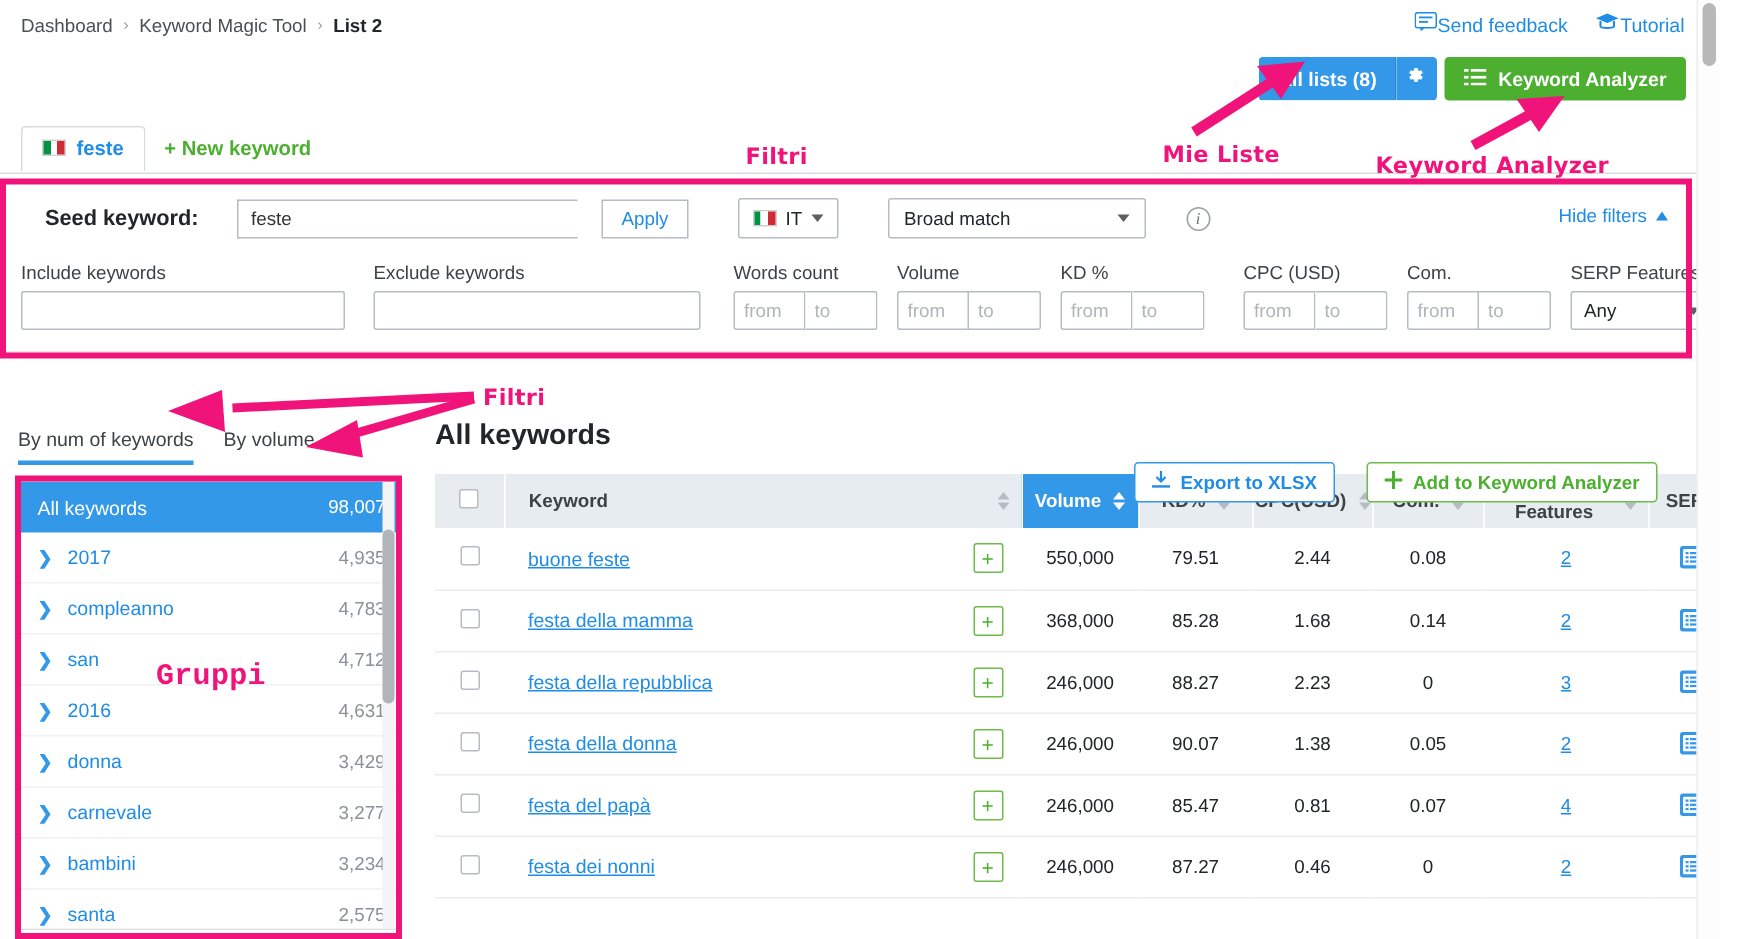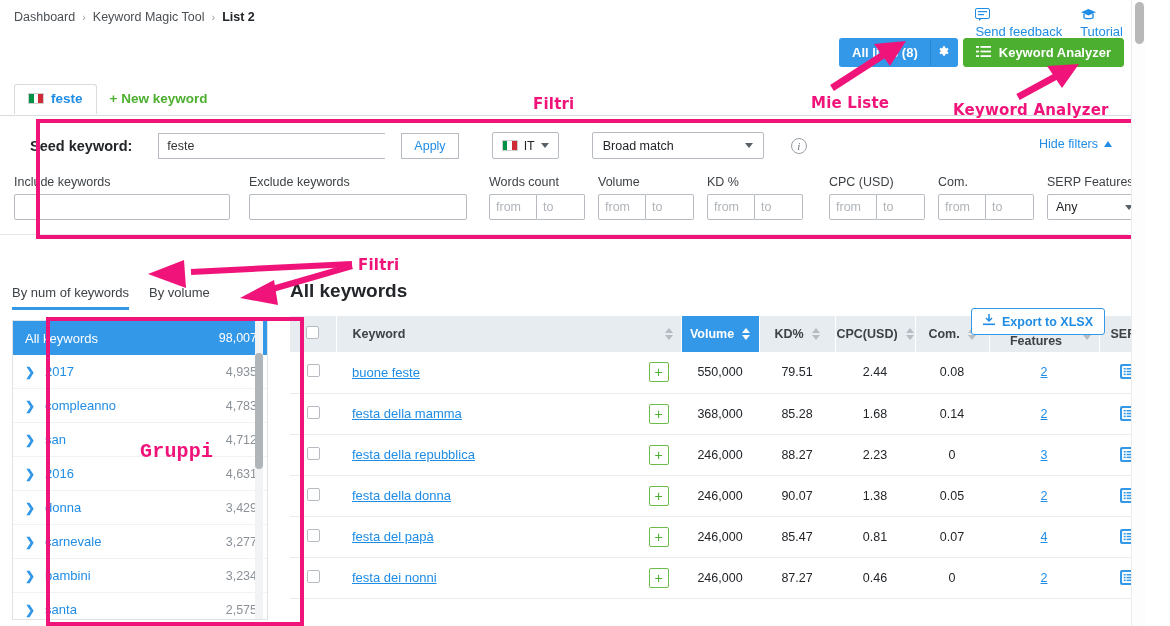--- a/index.html
+++ b/index.html
@@ -44,7 +44,7 @@
     display: flex; align-items: center; gap: 18px;
     font-size: 13px;
   }
-  .toplink { display: flex; align-items: flex-start; gap: 0; color: #1f8ce5; text-decoration: none; flex-direction: column; }
+  .toplink { display: flex; align-items: flex-end; gap: 0; color: #1f8ce5; text-decoration: none; }
   .toplink span.lbl { color: #1f8ce5; }
 
   

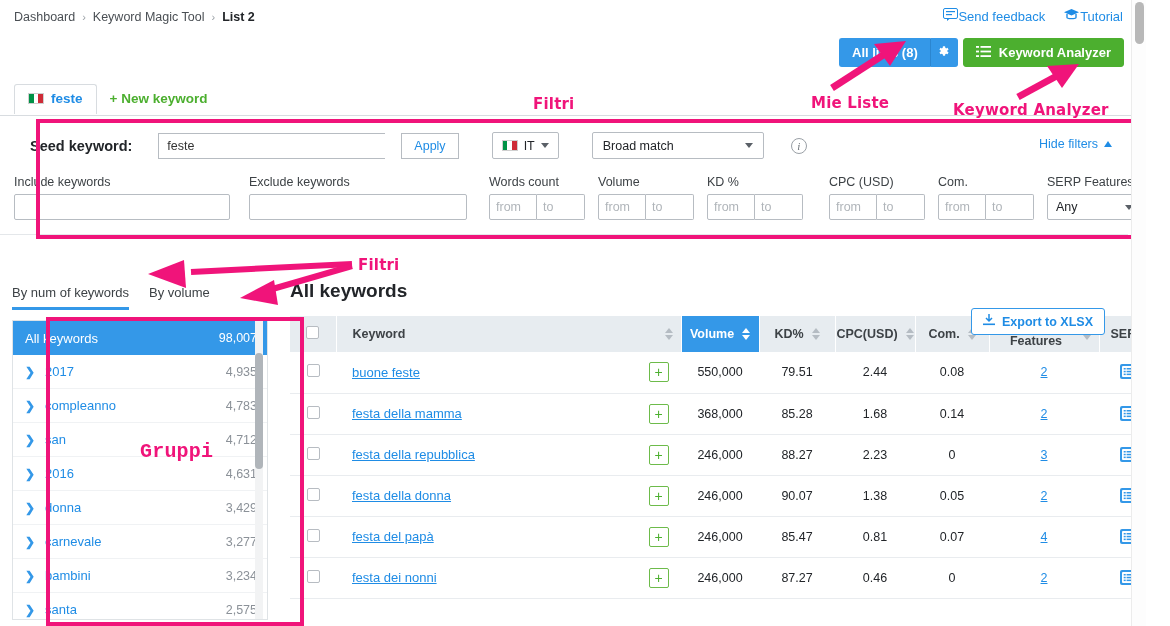--- a/index.html
+++ b/index.html
@@ -241,7 +241,7 @@
   .serp-ico svg { display: block; }
 
   
-  .anno { position: absolute; inset: 0; pointer-events: none; margin-left: 36px; }
+  .anno { position: absolute; inset: 0; pointer-events: none; }
   .anno-box { position: absolute; border: 4px solid #f0147a; }
   .anno-label {
     position: absolute; color: #f0147a; font-weight: bold; font-size: 15px;

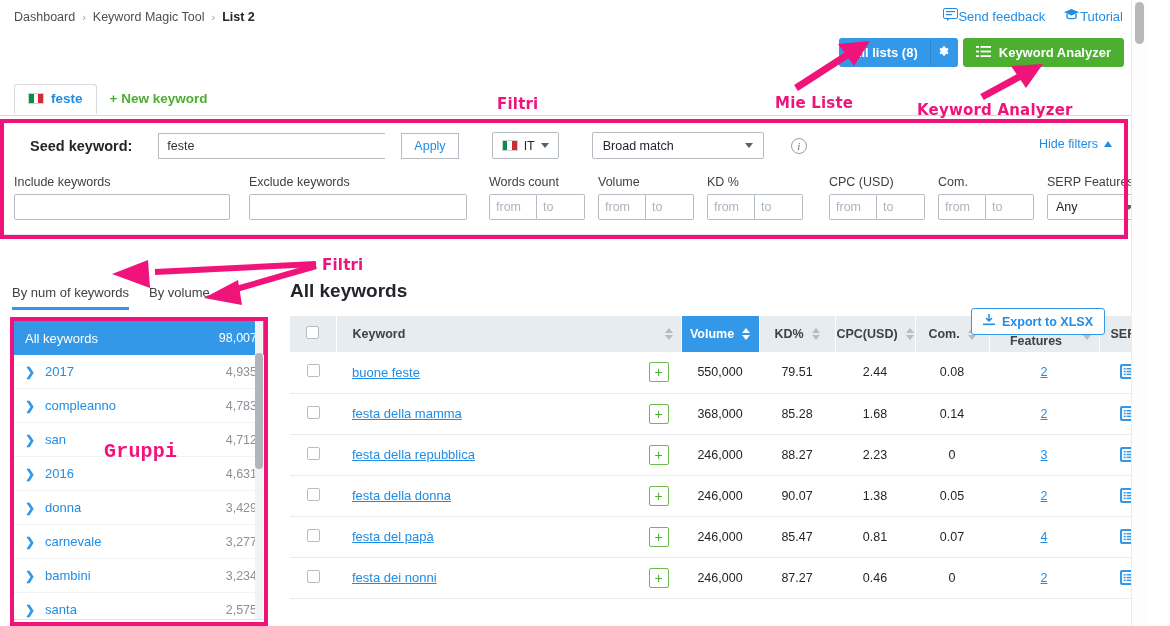--- a/index.html
+++ b/index.html
@@ -472,6 +472,15 @@
               </svg>
           </span>
           <span>Export to XLSX</span>
+        </div>
+        <div class="btn-out green">
+          <span>
+            <svg width="12" height="12" viewBox="0 0 12 12">
+                <rect x="5" y="0" width="2" height="12" fill="#4caf2f"></rect>
+                <rect x="0" y="5" width="12" height="2" fill="#4caf2f"></rect>
+              </svg>
+          </span>
+          <span>Add to Keyword Analyzer</span>
         </div>
       </div>
 

